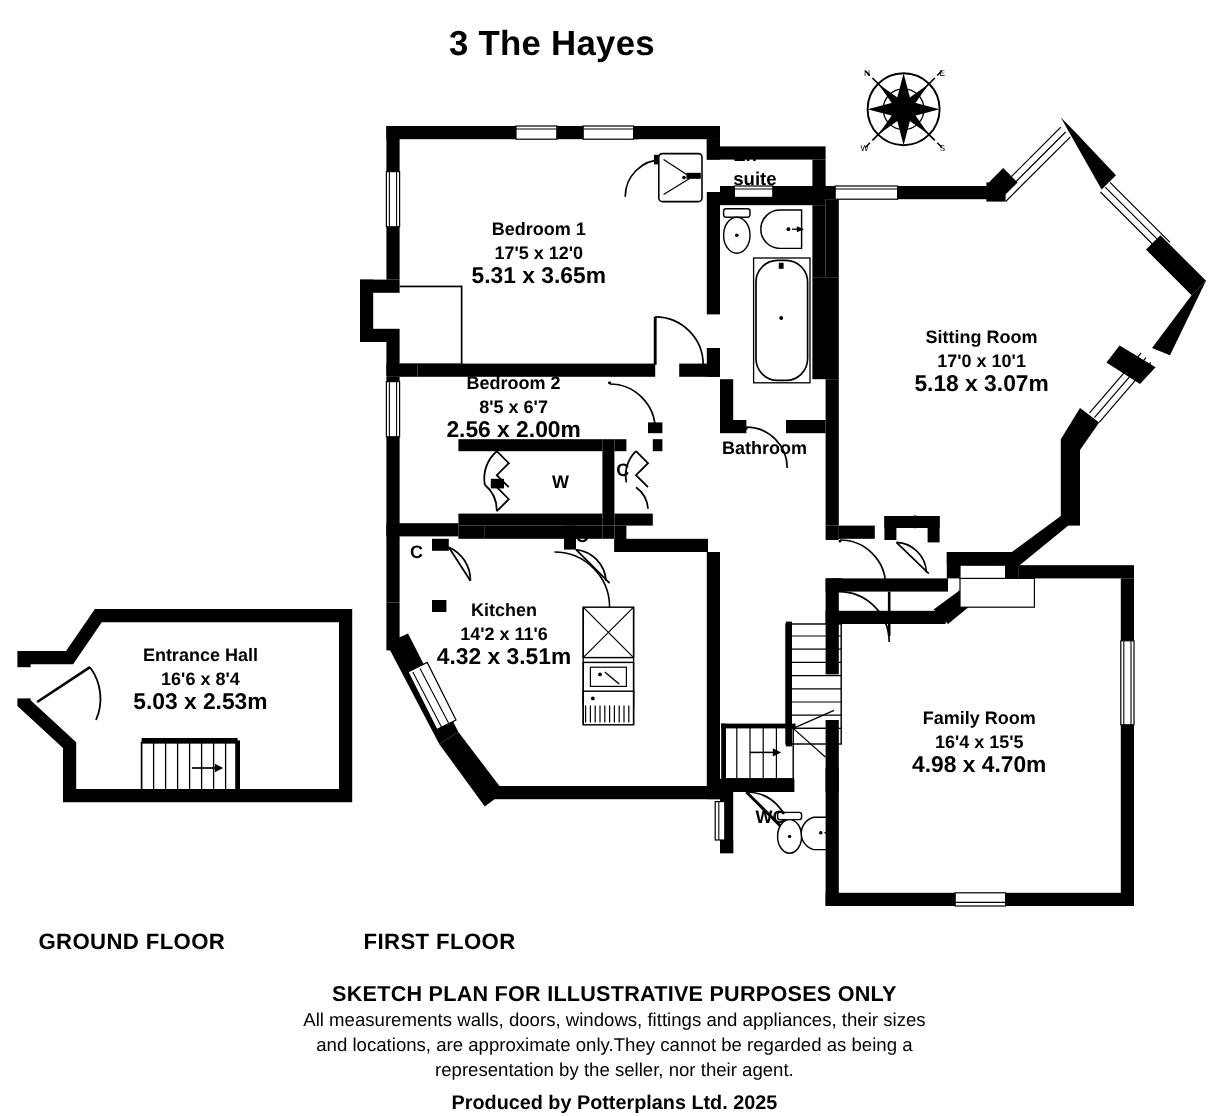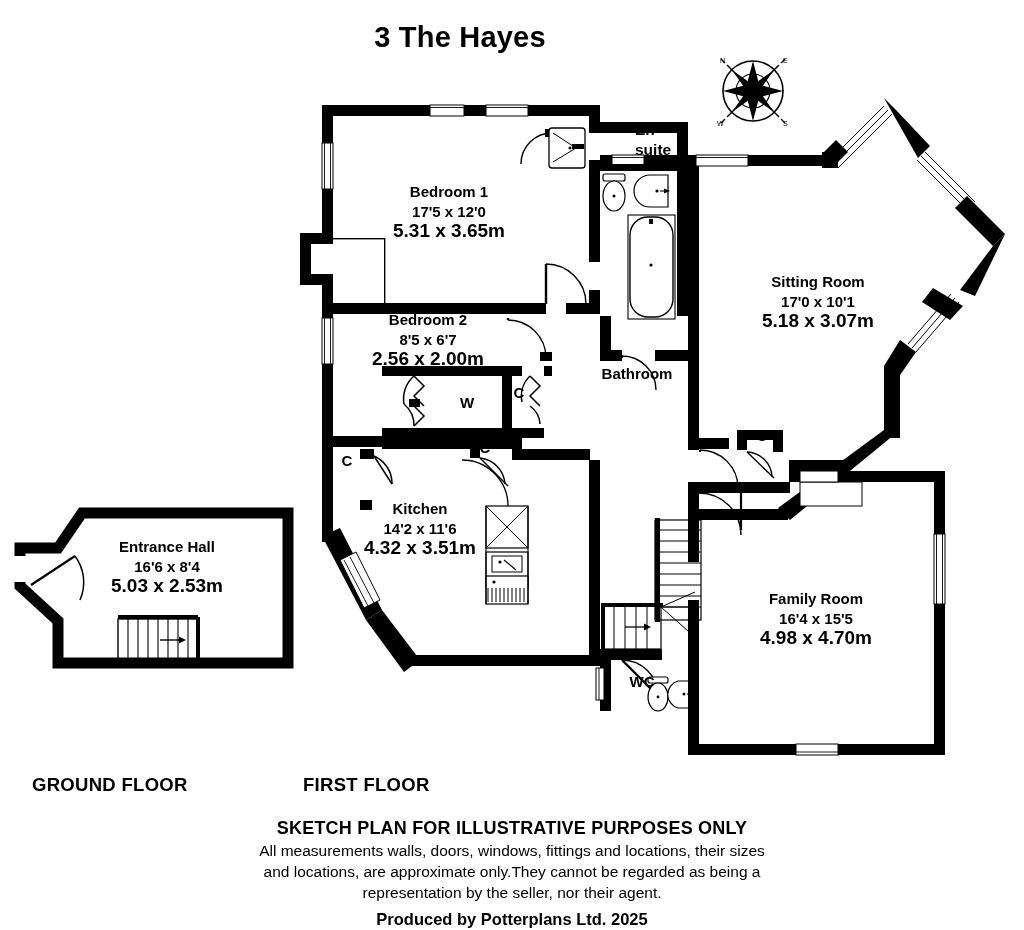--- a/index.html
+++ b/index.html
@@ -647,7 +647,7 @@
     <span class="rl-met">5.03 x 2.53m</span>
   </div>
 
-  <div class="stack-label" style="left:611px; top:120px;margin-left:24px;">
+  <div class="stack-label" style="left:611px; top:120px;">
     <div>En-</div>
     <div>suite</div>
   </div>

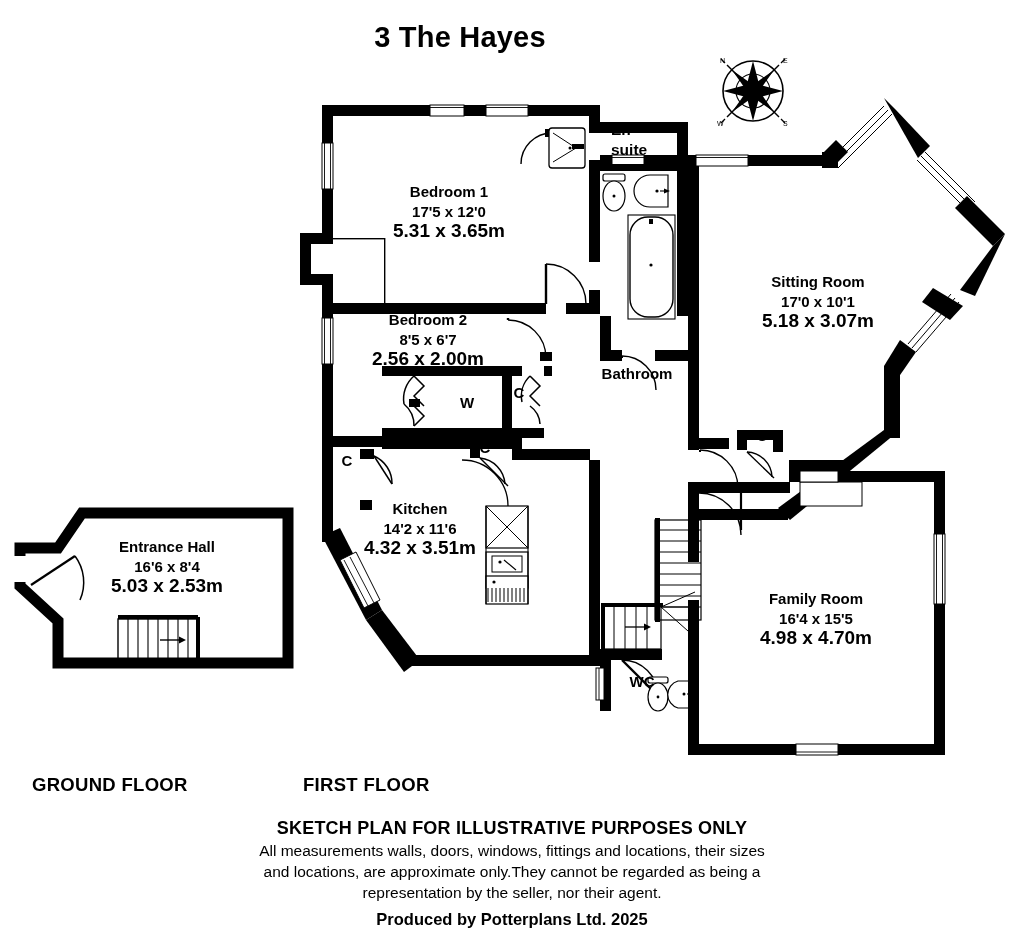--- a/index.html
+++ b/index.html
@@ -668,7 +668,7 @@
 
   <div id="footer-block">
     <div id="disclaimer-heading">SKETCH PLAN FOR ILLUSTRATIVE PURPOSES ONLY</div>
-    <div class="disclaimer-line">All measurements walls, doors, windows, fittings and locations, their sizes</div>
+    <div class="disclaimer-line">All measurements walls, doors, windows, fittings and appliances, their sizes</div>
     <div class="disclaimer-line">and locations, are approximate only.They cannot be regarded as being a</div>
     <div class="disclaimer-line">representation by the seller, nor their agent.</div>
     <div id="producer-line">Produced by Potterplans Ltd. 2025</div>

